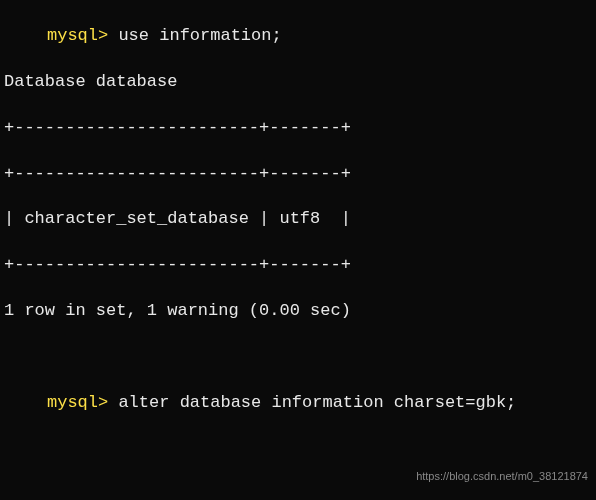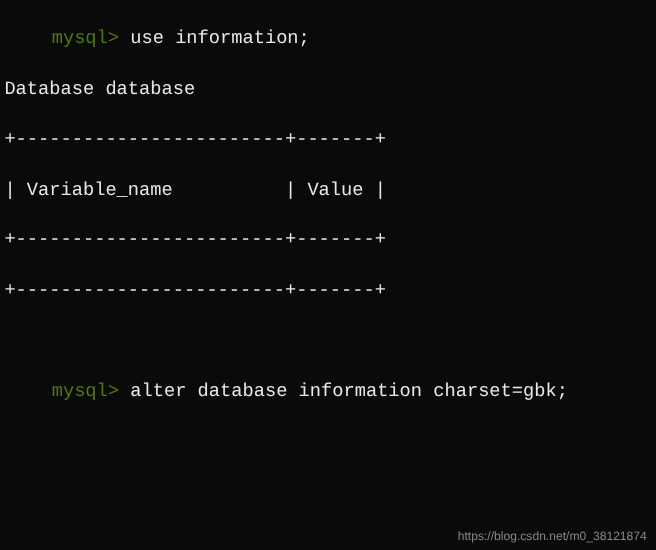--- a/index.html
+++ b/index.html
@@ -19,7 +19,7 @@
     white-space: pre;
   }
   .prompt {
-    color: #4d7c0f;
+    color: #fde047;
     padding-left: 43px;
   }
   .row {

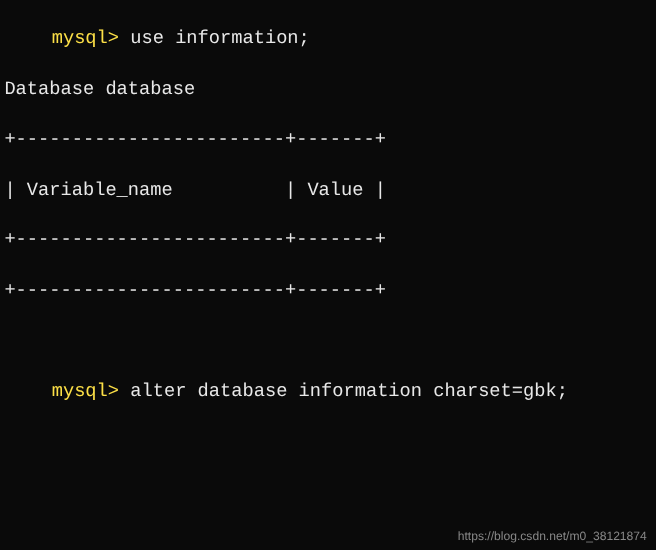--- a/index.html
+++ b/index.html
@@ -42,7 +42,6 @@
 <span class="row"><span class="prompt">mysql&gt;</span> <span>use information;</span></span>
 <span class="row">Database database</span>
 <span class="row">+------------------------+-------+</span>
-<span class="row">| Variable_name          | Value |</span>
 <span class="row">+------------------------+-------+</span>
 <span class="row">+------------------------+-------+</span>
 <span class="row"> </span>

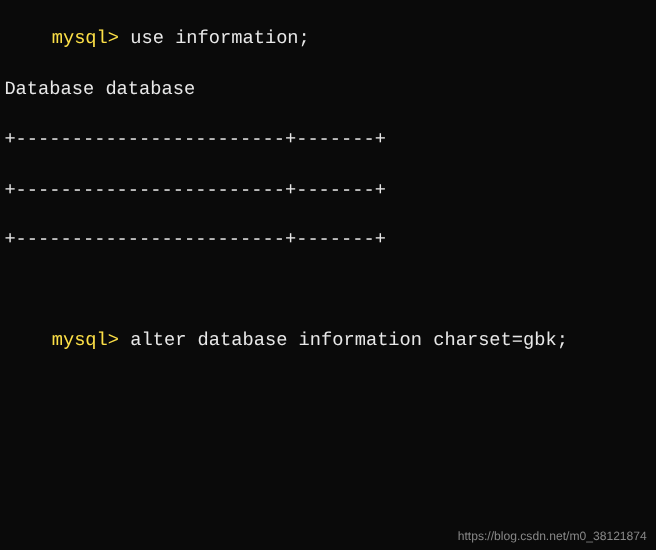--- a/index.html
+++ b/index.html
@@ -43,6 +43,7 @@
 <span class="row">Database database</span>
 <span class="row">+------------------------+-------+</span>
 <span class="row">+------------------------+-------+</span>
+<span class="row">| character_set_database | utf8  |</span>
 <span class="row">+------------------------+-------+</span>
 <span class="row"> </span>
 <span class="row"><span class="prompt">mysql&gt;</span> <span>alter database information charset=gbk;</span></span>

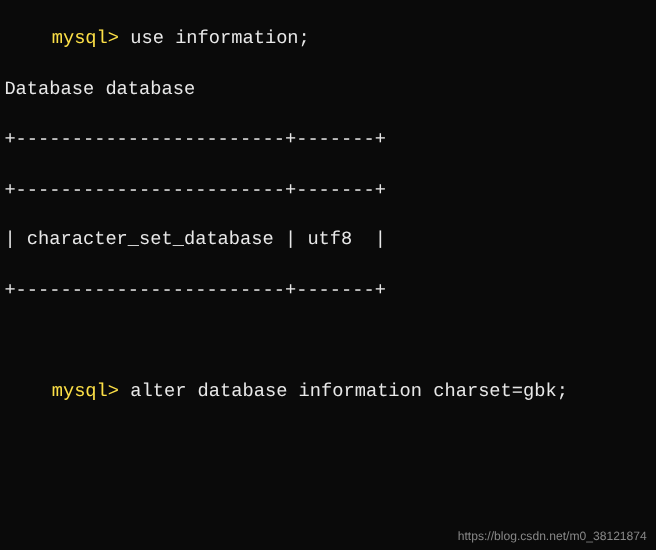--- a/index.html
+++ b/index.html
@@ -45,6 +45,7 @@
 <span class="row">+------------------------+-------+</span>
 <span class="row">| character_set_database | utf8  |</span>
 <span class="row">+------------------------+-------+</span>
+<span class="row">1 row in set, 1 warning (0.00 sec)</span>
 <span class="row"> </span>
 <span class="row"><span class="prompt">mysql&gt;</span> <span>alter database information charset=gbk;</span></span>
 

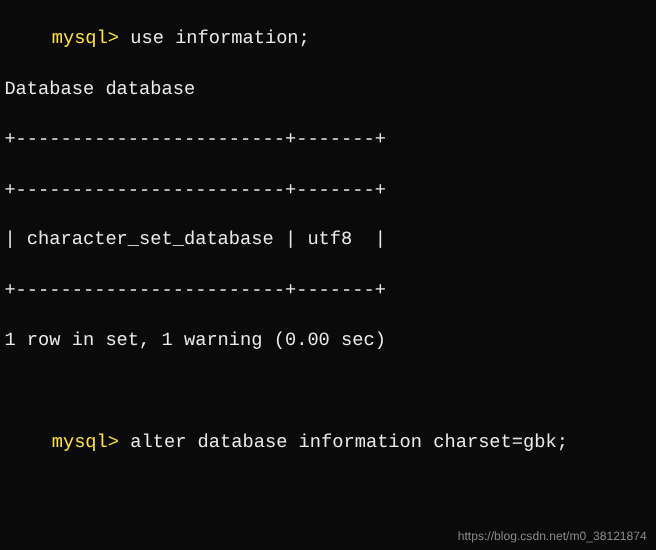--- a/index.html
+++ b/index.html
@@ -27,7 +27,7 @@
   }
   .watermark {
     position: absolute;
-    bottom: 4px;
+    bottom: 16px;
     right: 8px;
     color: #888;
     font-size: 11px;

